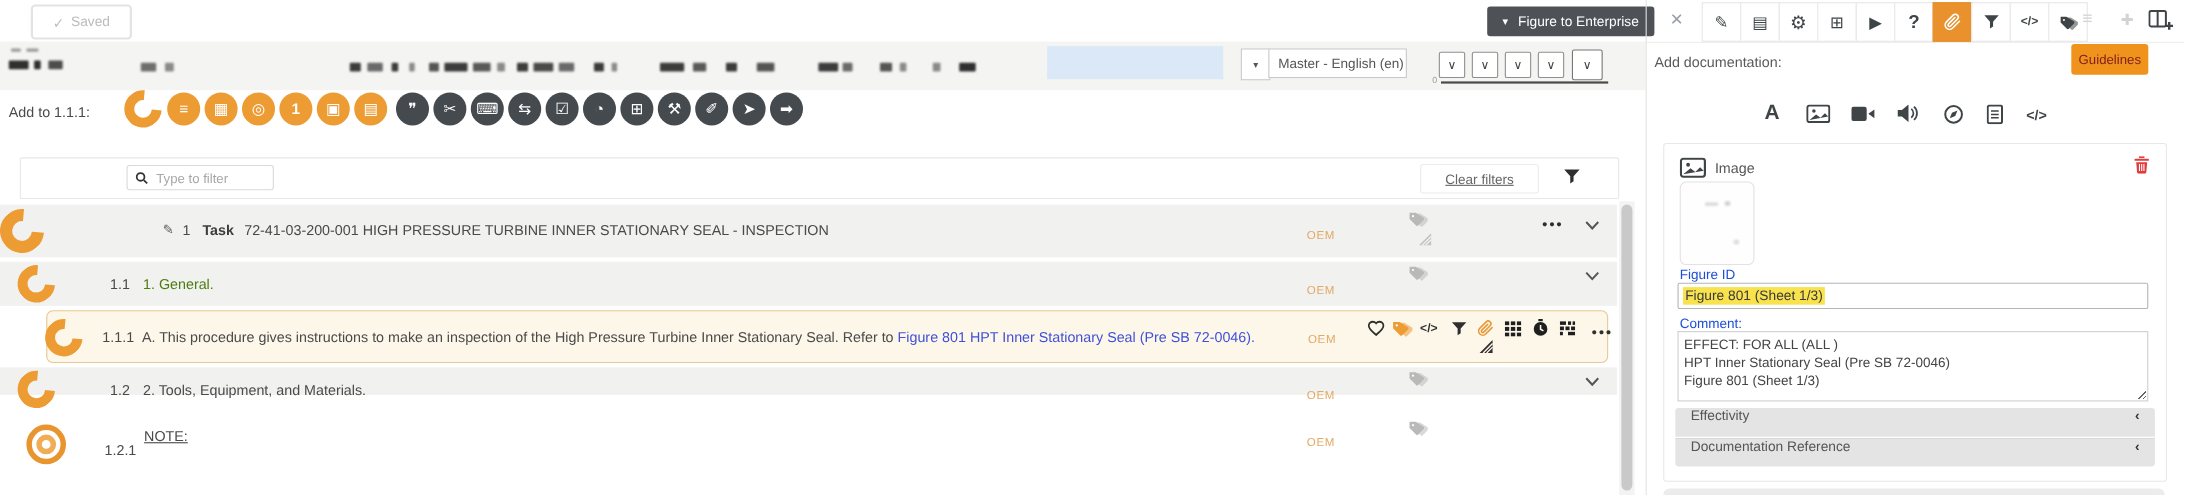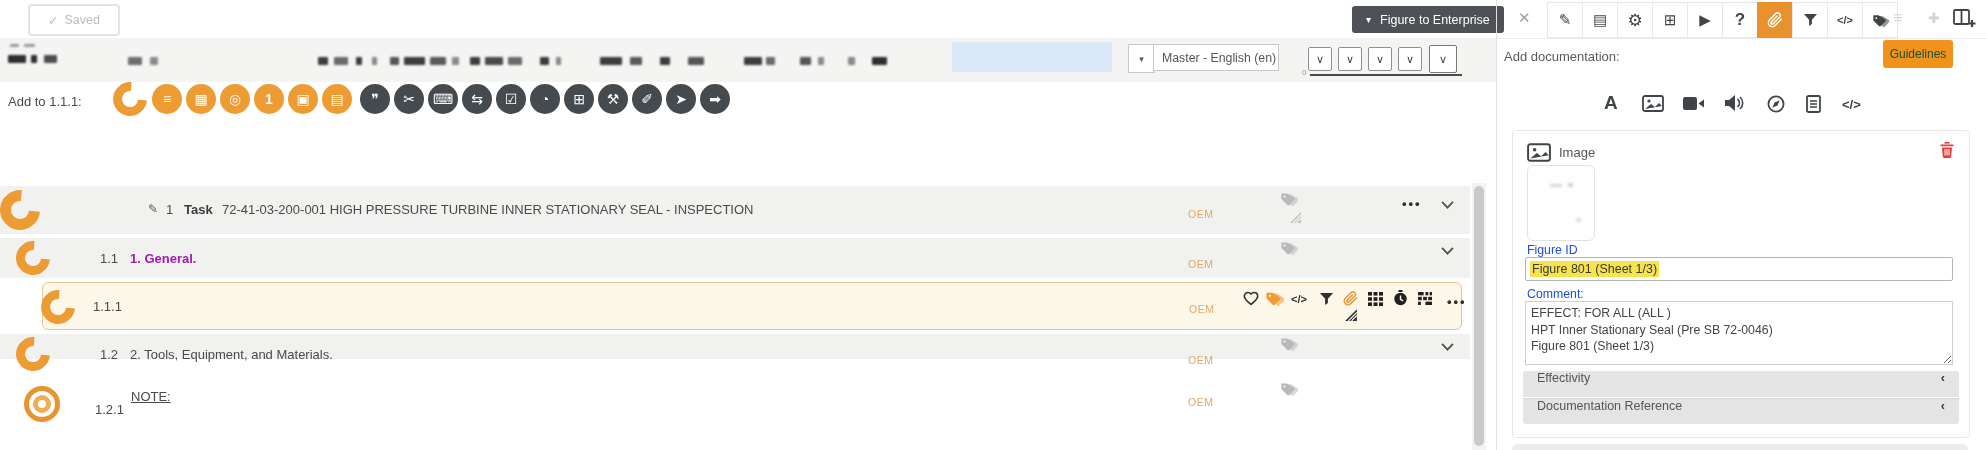--- a/index.html
+++ b/index.html
@@ -50,7 +50,7 @@
   .rownum{color:#4a4a4a;}
   
   #divider{left:1496px;top:0;width:1px;height:450px;background:#e3e3e3;}
-  .guidelines{left:1883px;top:40px;width:70px;height:28px;background:#f0931d;border-radius:3px;color:#14532d;
+  .guidelines{left:1883px;top:40px;width:70px;height:28px;background:#f0931d;border-radius:3px;color:#7f1d1d;
               display:flex;align-items:center;justify-content:center;font-size:12px;}
   .doc-ic{color:#3f4447;font-weight:bold;}
   #card{left:1512px;top:130px;width:456px;height:306px;border:1px solid #e8e8e8;border-radius:3px;background:#fff;}

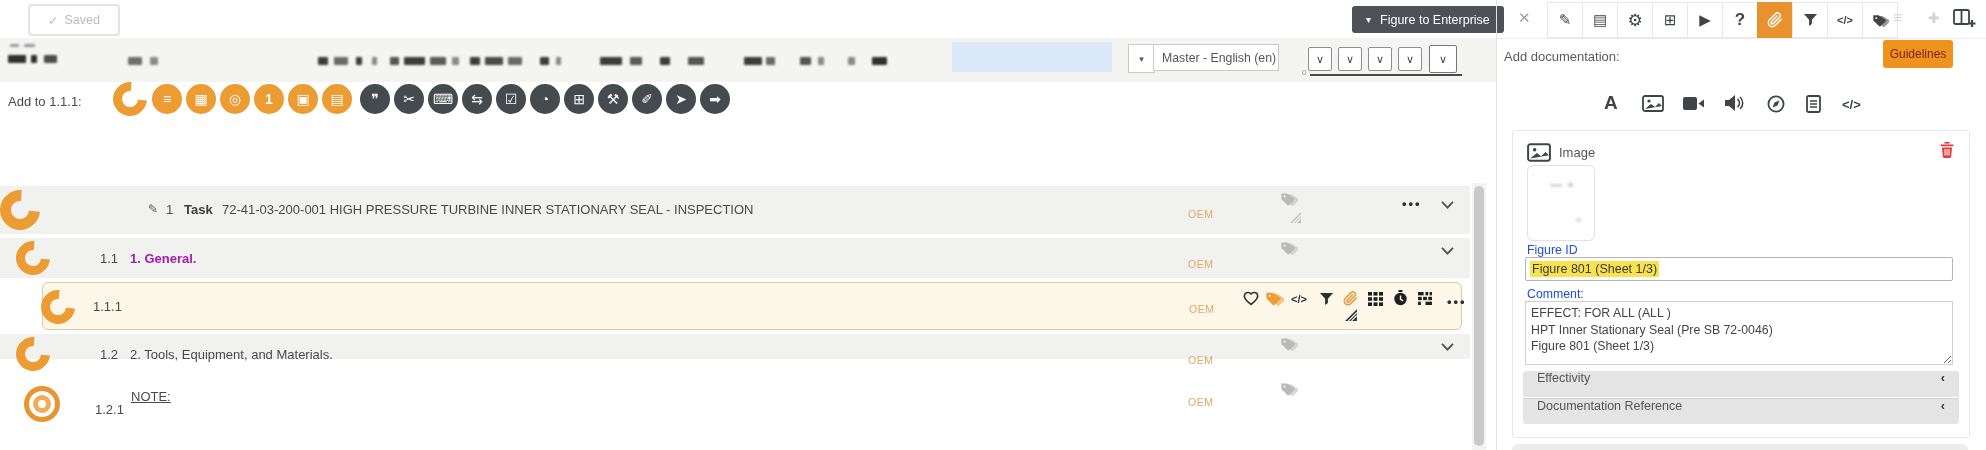--- a/index.html
+++ b/index.html
@@ -249,6 +249,23 @@
       <span>➡</span>
     </div>
 
+  <div id="filterbar" class="abs">
+    <div class="abs searchbox">
+      <span style="color:#333;">
+        <svg width="12" height="12" viewBox="0 0 15 15" fill="none" stroke="currentColor" stroke-width="2">
+            <circle cx="6" cy="6" r="4.4"></circle>
+            <line x1="9.6" y1="9.6" x2="13.5" y2="13.5"></line>
+          </svg>
+      </span>
+      <input placeholder="Type to filter" style="">
+    </div>
+    <div class="abs clear-btn">Clear filters</div>
+    <div class="abs" style="left:1402px;top:9px;color:#2f2f2f;">
+      <svg width="16" height="15" viewBox="0 0 16 15">
+          <path d="M1 1h14l-5.5 6.2v4.6l-3 2V7.2z" fill="currentColor"></path>
+        </svg>
+    </div>
+  </div>
 
   <div class="abs row" style="top:186px;height:48px;">
     <div class="abs crescent" style="left:0px;top:4px;width:40px;height:40px;border-width:11px;"></div>

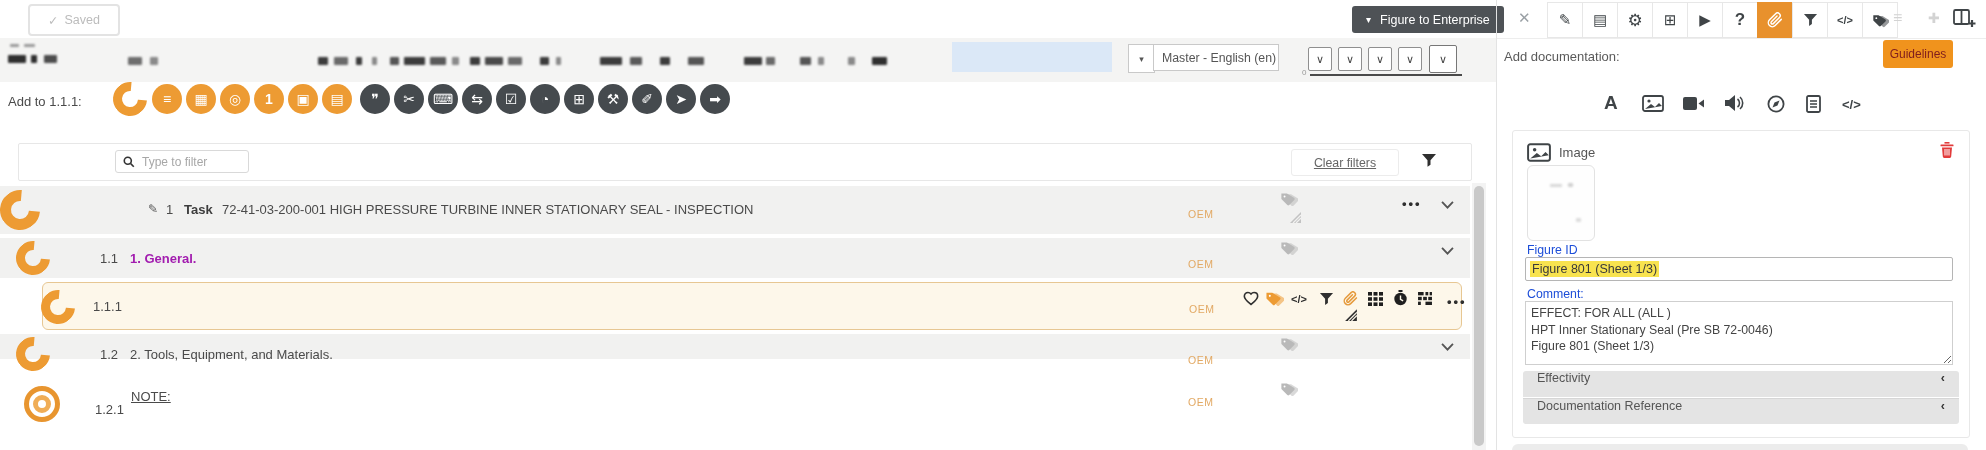--- a/index.html
+++ b/index.html
@@ -299,7 +299,7 @@
   <div class="abs row" style="top:238px;height:40px;">
     <div class="abs crescent" style="left:16px;top:3px;width:34px;height:34px;"></div>
     <span class="abs rownum" style="left:100px;top:13px;">1.1</span>
-    <span class="abs" style="left:130px;top:13px;color:#a21caf;font-weight:bold;">1. General.</span>
+    <span class="abs" style="left:130px;top:13px;color:#4d7c0f;">1. General.</span>
     <span class="abs oem" style="left:1188px;top:20px;">OEM</span>
     <span class="abs" style="left:1280px;top:2px;color:#b9b9b9;">
       <svg width="18" height="16" viewBox="0 0 26 22" fill="currentColor">

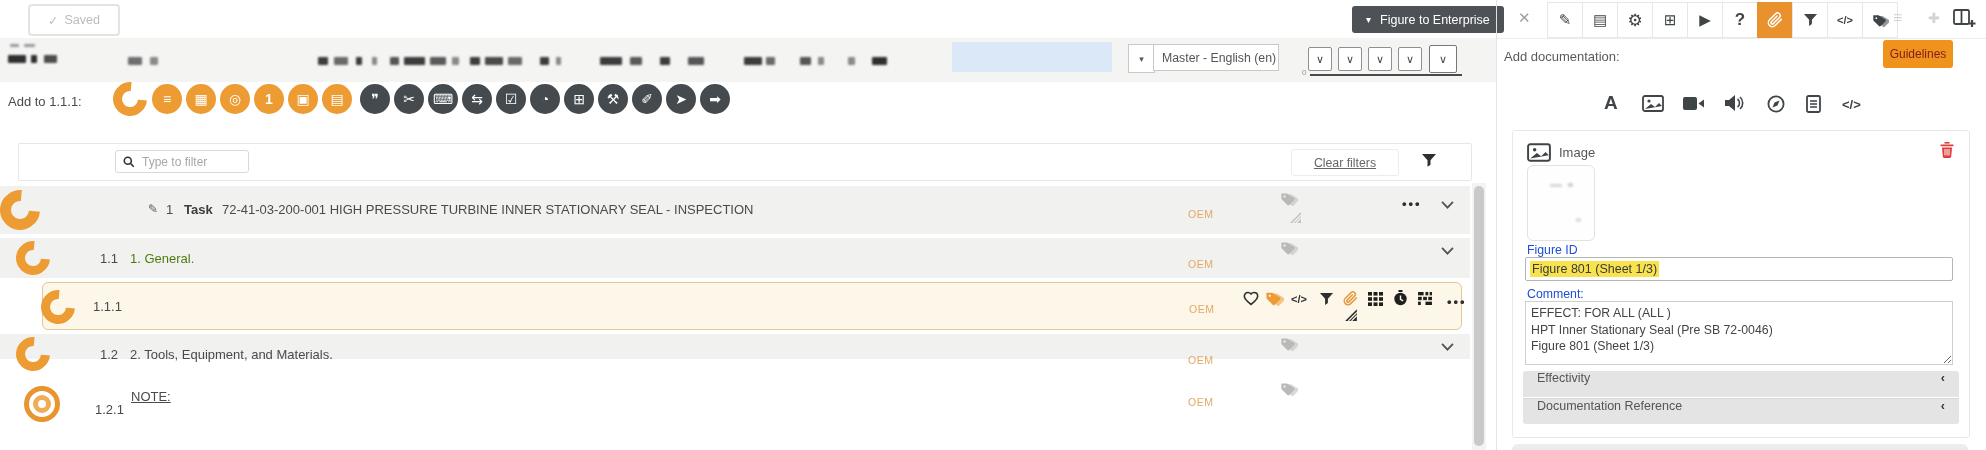--- a/index.html
+++ b/index.html
@@ -318,6 +318,7 @@
   <div class="abs" style="left:42px;top:282px;width:1420px;height:48px;background:#fdf7ea;border:1px solid #e7c793;border-radius:6px;box-sizing:border-box;">
     <div class="abs crescent" style="left:-2px;top:7px;width:34px;height:34px;"></div>
     <span class="abs rownum" style="left:50px;top:16px;">1.1.1</span>
+    <span class="abs" style="left:86px;top:16px;width:1060px;white-space:nowrap;color:#4a4a4a;"><span>A. This procedure gives instructions to make an inspection of the High Pressure Turbine Inner Stationary Seal. Refer to </span><span class="link">Figure 801 HPT Inner Stationary Seal (Pre SB 72-0046).</span></span>
     <span class="abs oem" style="left:1146px;top:20px;">OEM</span>
     <span class="abs" style="left:1200px;top:8px;color:#2f2f2f;">
       <svg width="16" height="15" viewBox="0 0 24 22" fill="none" stroke="currentColor" stroke-width="2.4">

